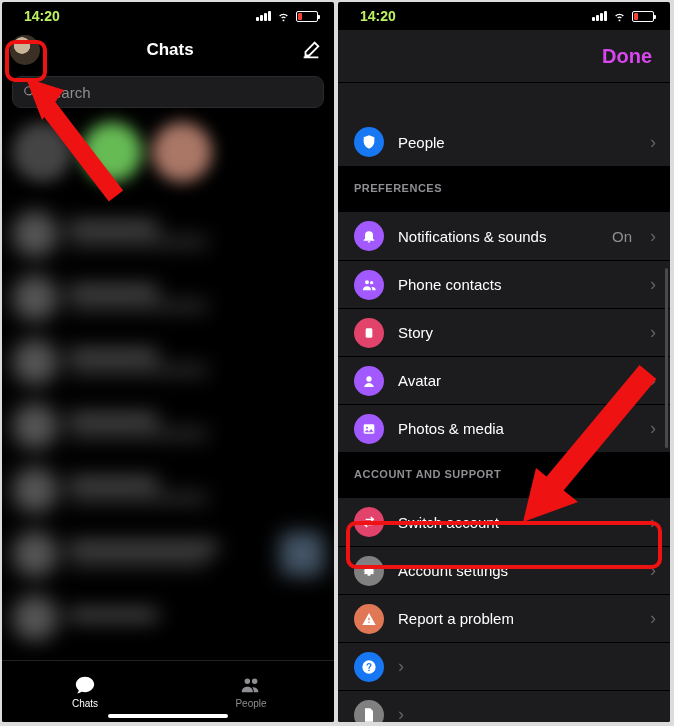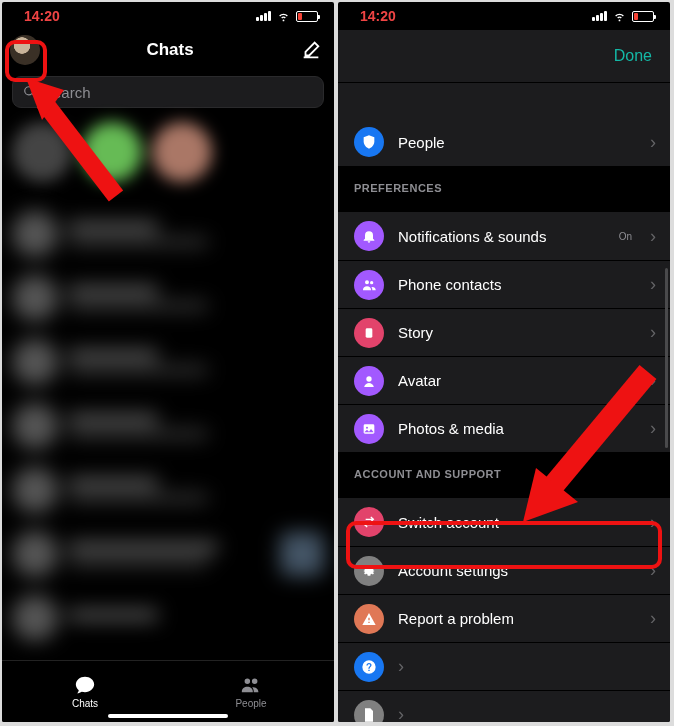--- a/index.html
+++ b/index.html
@@ -9,7 +9,7 @@
   .phone.right { width:332px; }
 
   
-  .status { height:28px; display:flex; justify-content:space-between; align-items:center; padding:0 16px 0 22px; color:#ef4444; font-size:14px; font-weight:600; }
+  .status { height:28px; display:flex; justify-content:space-between; align-items:center; padding:0 16px 0 22px; color:#bef264; font-size:14px; font-weight:600; }
   .status-icons { display:flex; align-items:center; gap:5px; }
   .bars { display:flex; align-items:flex-end; gap:1px; }
   .bars span { width:3px; background:#fff; border-radius:1px; }

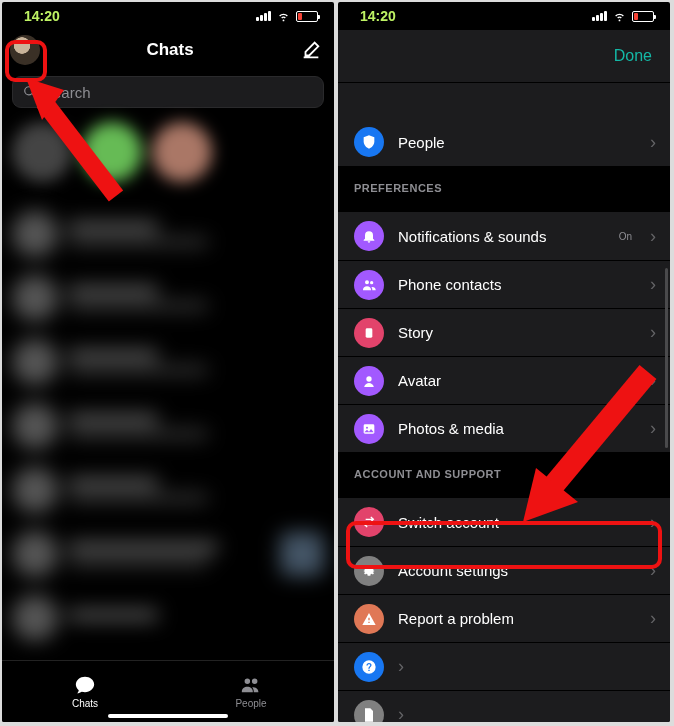--- a/index.html
+++ b/index.html
@@ -47,7 +47,7 @@
 
   
   .right .sheet-top { height:52px; background:#1c1c1e; display:flex; align-items:center; justify-content:flex-end; padding:0 18px; }
-  .done { color:#14b8a6; font-size:16px; font-weight:400; }
+  .done { color:#d946ef; font-size:20px; font-weight:700; }
   .scroll { position:absolute; top:80px; bottom:0; left:0; right:0; overflow:hidden; }
   .cell { height:48px; display:flex; align-items:center; padding:0 14px 0 16px; background:#1c1c1e; gap:14px; position:relative; }
   .cell + .cell { border-top:1px solid #000; }

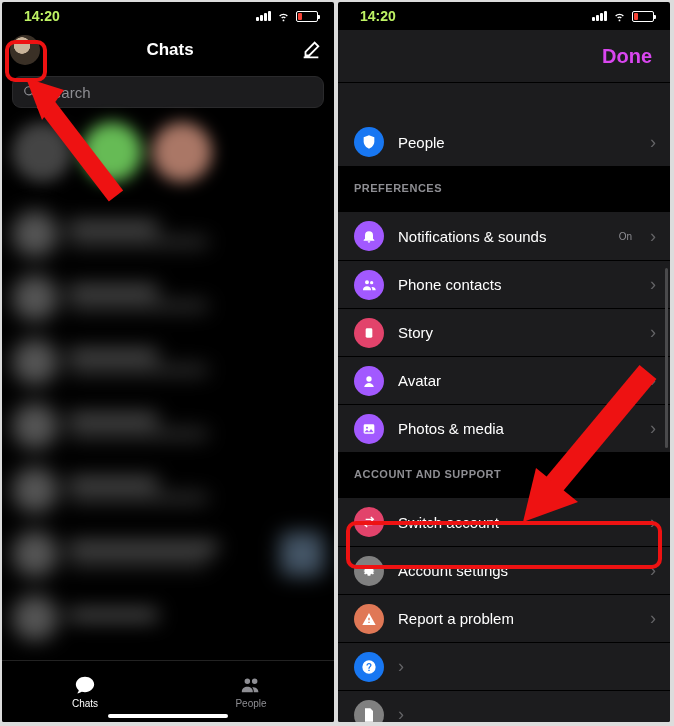--- a/index.html
+++ b/index.html
@@ -54,7 +54,7 @@
   .icon-circle { width:30px;height:30px;border-radius:50%;display:flex;align-items:center;justify-content:center;flex-shrink:0;}
   .icon-circle svg{width:16px;height:16px;fill:#fff;}
   .cell .label{ color:#fff; font-size:15px; flex:1; }
-  .cell .value{ color:#8e8e93; font-size:10px; margin-right:4px;margin-left:26px;}
+  .cell .value{ color:#8e8e93; font-size:15px; margin-right:4px;margin-left:26px;}
   .chev{ color:#636366; font-size:18px; }
   .section-h{ color:#8e8e93; font-size:11px; font-weight:600; letter-spacing:0.5px; padding:16px 16px 18px; background:#000; text-transform:uppercase;}
   .scrollbar{ position:absolute; right:2px; top:186px; width:3px; height:180px; background:#4a4a4c; border-radius:2px;}

